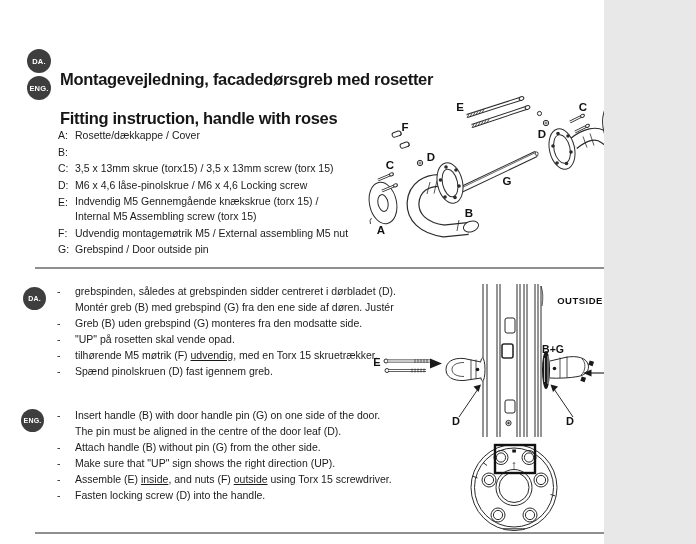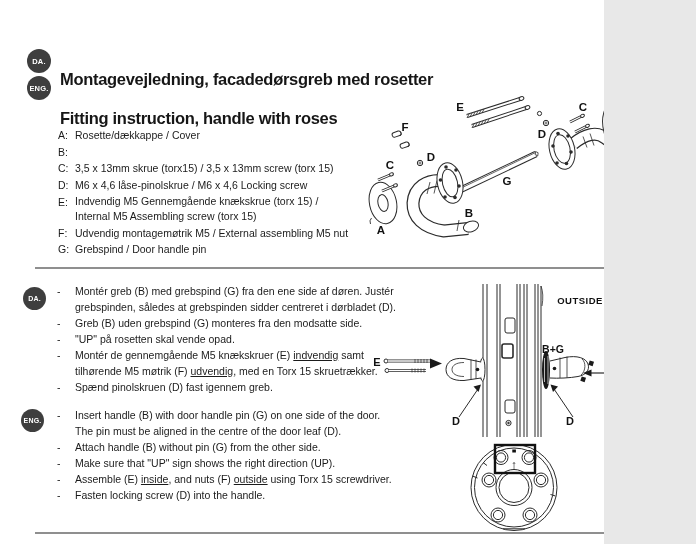--- a/index.html
+++ b/index.html
@@ -83,7 +83,7 @@
       <div class="part-row">
         <span class="pk">G:</span>
         <span class="pt">
-          <div class="pline">Grebspind / Door handle pin</div>
+          <div class="pline">Grebspind / Door outside pin</div>
         </span>
       </div>
     </div>

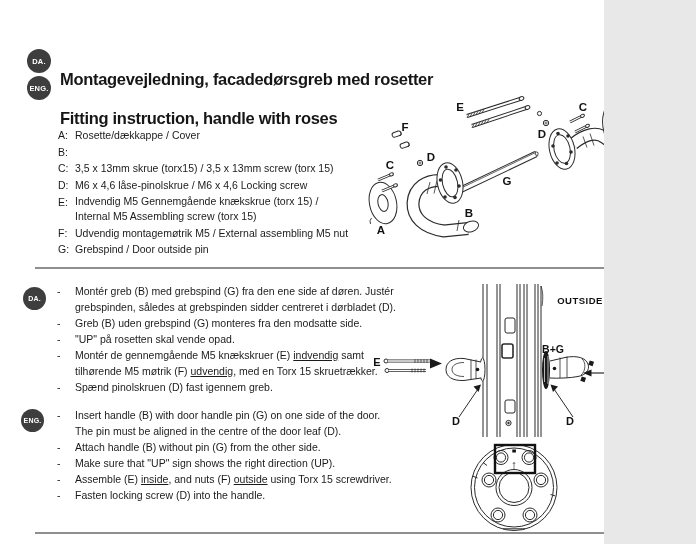--- a/index.html
+++ b/index.html
@@ -95,8 +95,8 @@
       <div class="bullet-row">
         <span class="bdash">-</span>
         <span class="btext">
+          <div class="bline"><span>grebspinden, således at grebspinden sidder centreret i dørbladet (D).</span></div>
           <div class="bline"><span>Montér greb (B) med grebspind (G) fra den ene side af døren. Justér</span></div>
-          <div class="bline"><span>grebspinden, således at grebspinden sidder centreret i dørbladet (D).</span></div>
         </span>
       </div>
       <div class="bullet-row">

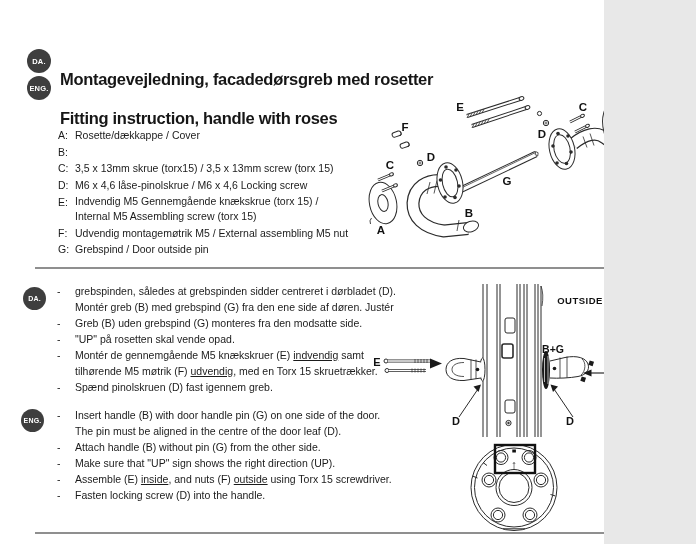--- a/index.html
+++ b/index.html
@@ -114,7 +114,6 @@
       <div class="bullet-row">
         <span class="bdash">-</span>
         <span class="btext">
-          <div class="bline"><span>Montér de gennemgående M5 knækskruer (E) </span><span class="u">indvendig</span><span> samt</span></div>
           <div class="bline"><span>tilhørende M5 møtrik (F) </span><span class="u">udvendig</span><span>, med en Torx 15 skruetrækker.</span></div>
         </span>
       </div>

